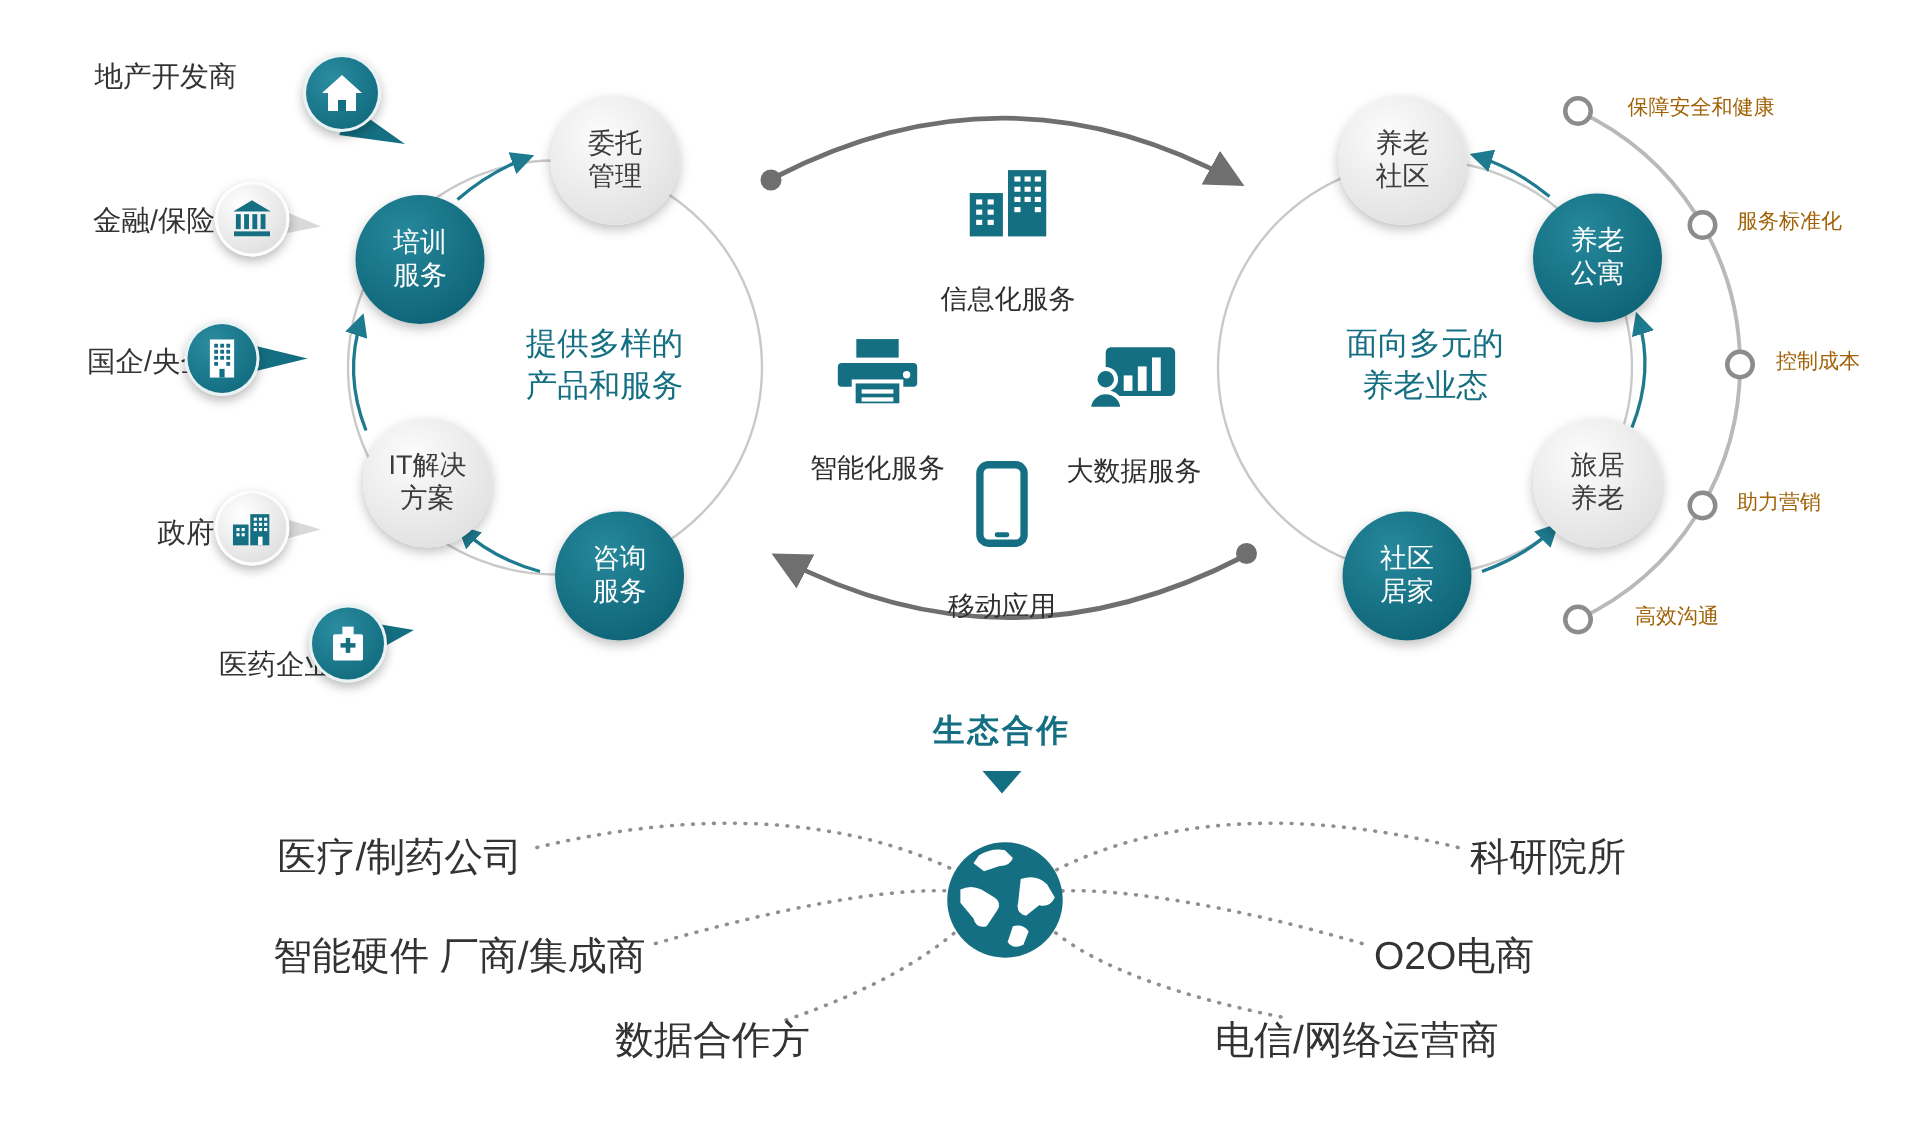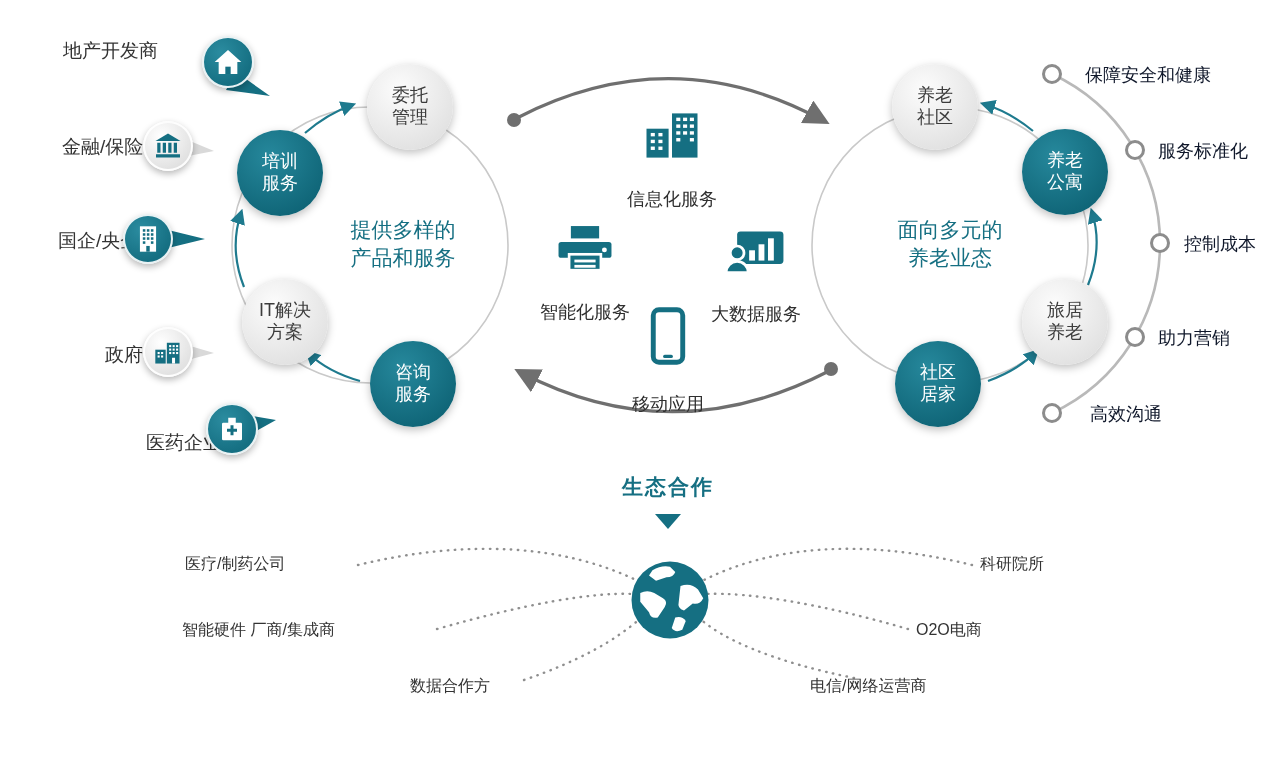--- a/index.html
+++ b/index.html
@@ -21,7 +21,7 @@
                 font-weight:normal; font-size:21px; line-height:1.35; }
   .service { position:absolute; display:flex; flex-direction:column; align-items:center; gap:26px; }
   .service .slabel { font-size:18px; color:#2f2f2f; white-space:nowrap; }
-  .goal-label { position:absolute; font-size:18px; color:#0f172a; white-space:nowrap; }
+  .goal-label { position:absolute; font-size:14px; color:#a16207; white-space:nowrap; }
   .eco-title { position:absolute; font-size:21px; font-weight:bold; color:var(--teal,#156f82);
                width:140px; text-align:center; letter-spacing:2px; }
   .eco-tri { position:absolute; width:0; height:0; border-left:13px solid transparent;

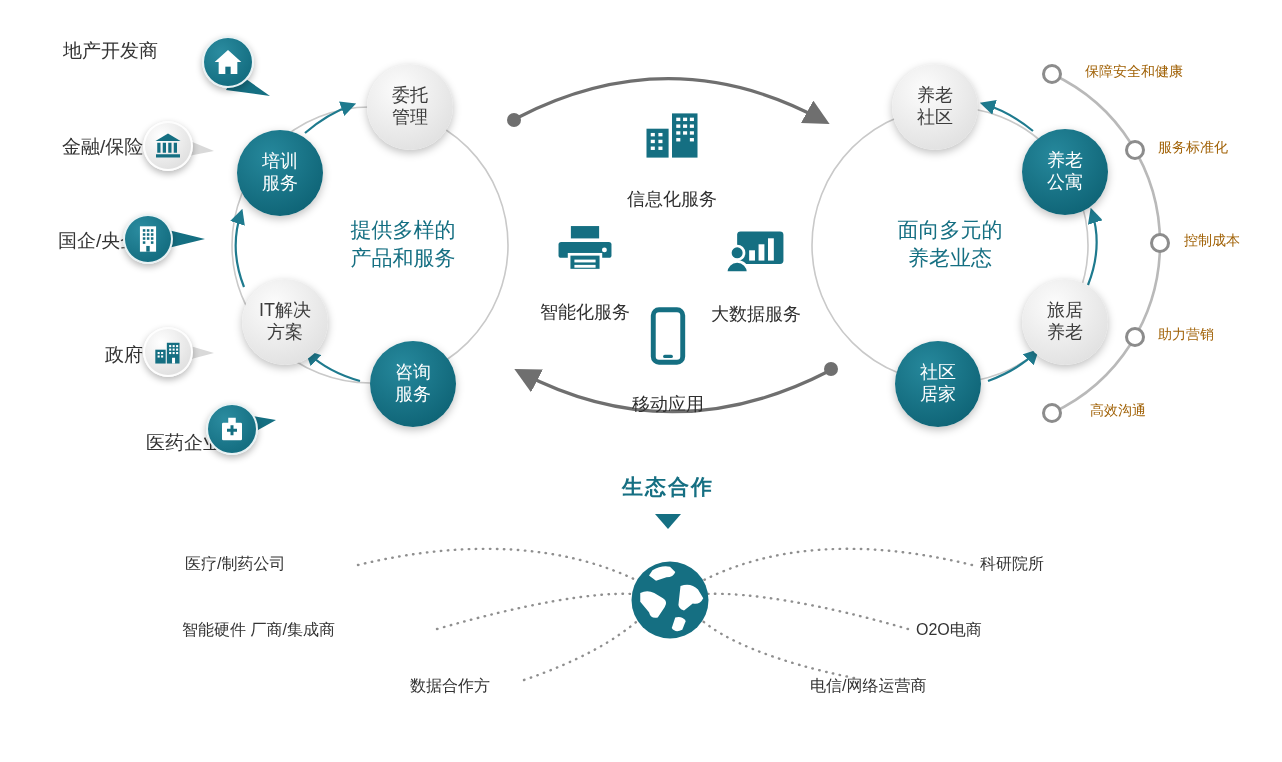--- a/index.html
+++ b/index.html
@@ -26,7 +26,7 @@
                width:140px; text-align:center; letter-spacing:2px; }
   .eco-tri { position:absolute; width:0; height:0; border-left:13px solid transparent;
              border-right:13px solid transparent; border-top:15px solid var(--teal,#156f82); }
-  .eco-label { position:absolute; font-size:16px; color:#333; white-space:nowrap; }
+  .eco-label { position:absolute; font-size:26px; color:#333; white-space:nowrap; }
   .globe { position:absolute; }
   .ic-w { fill:#fff; }
   .ic-t { fill:var(--teal,#156f82); }

